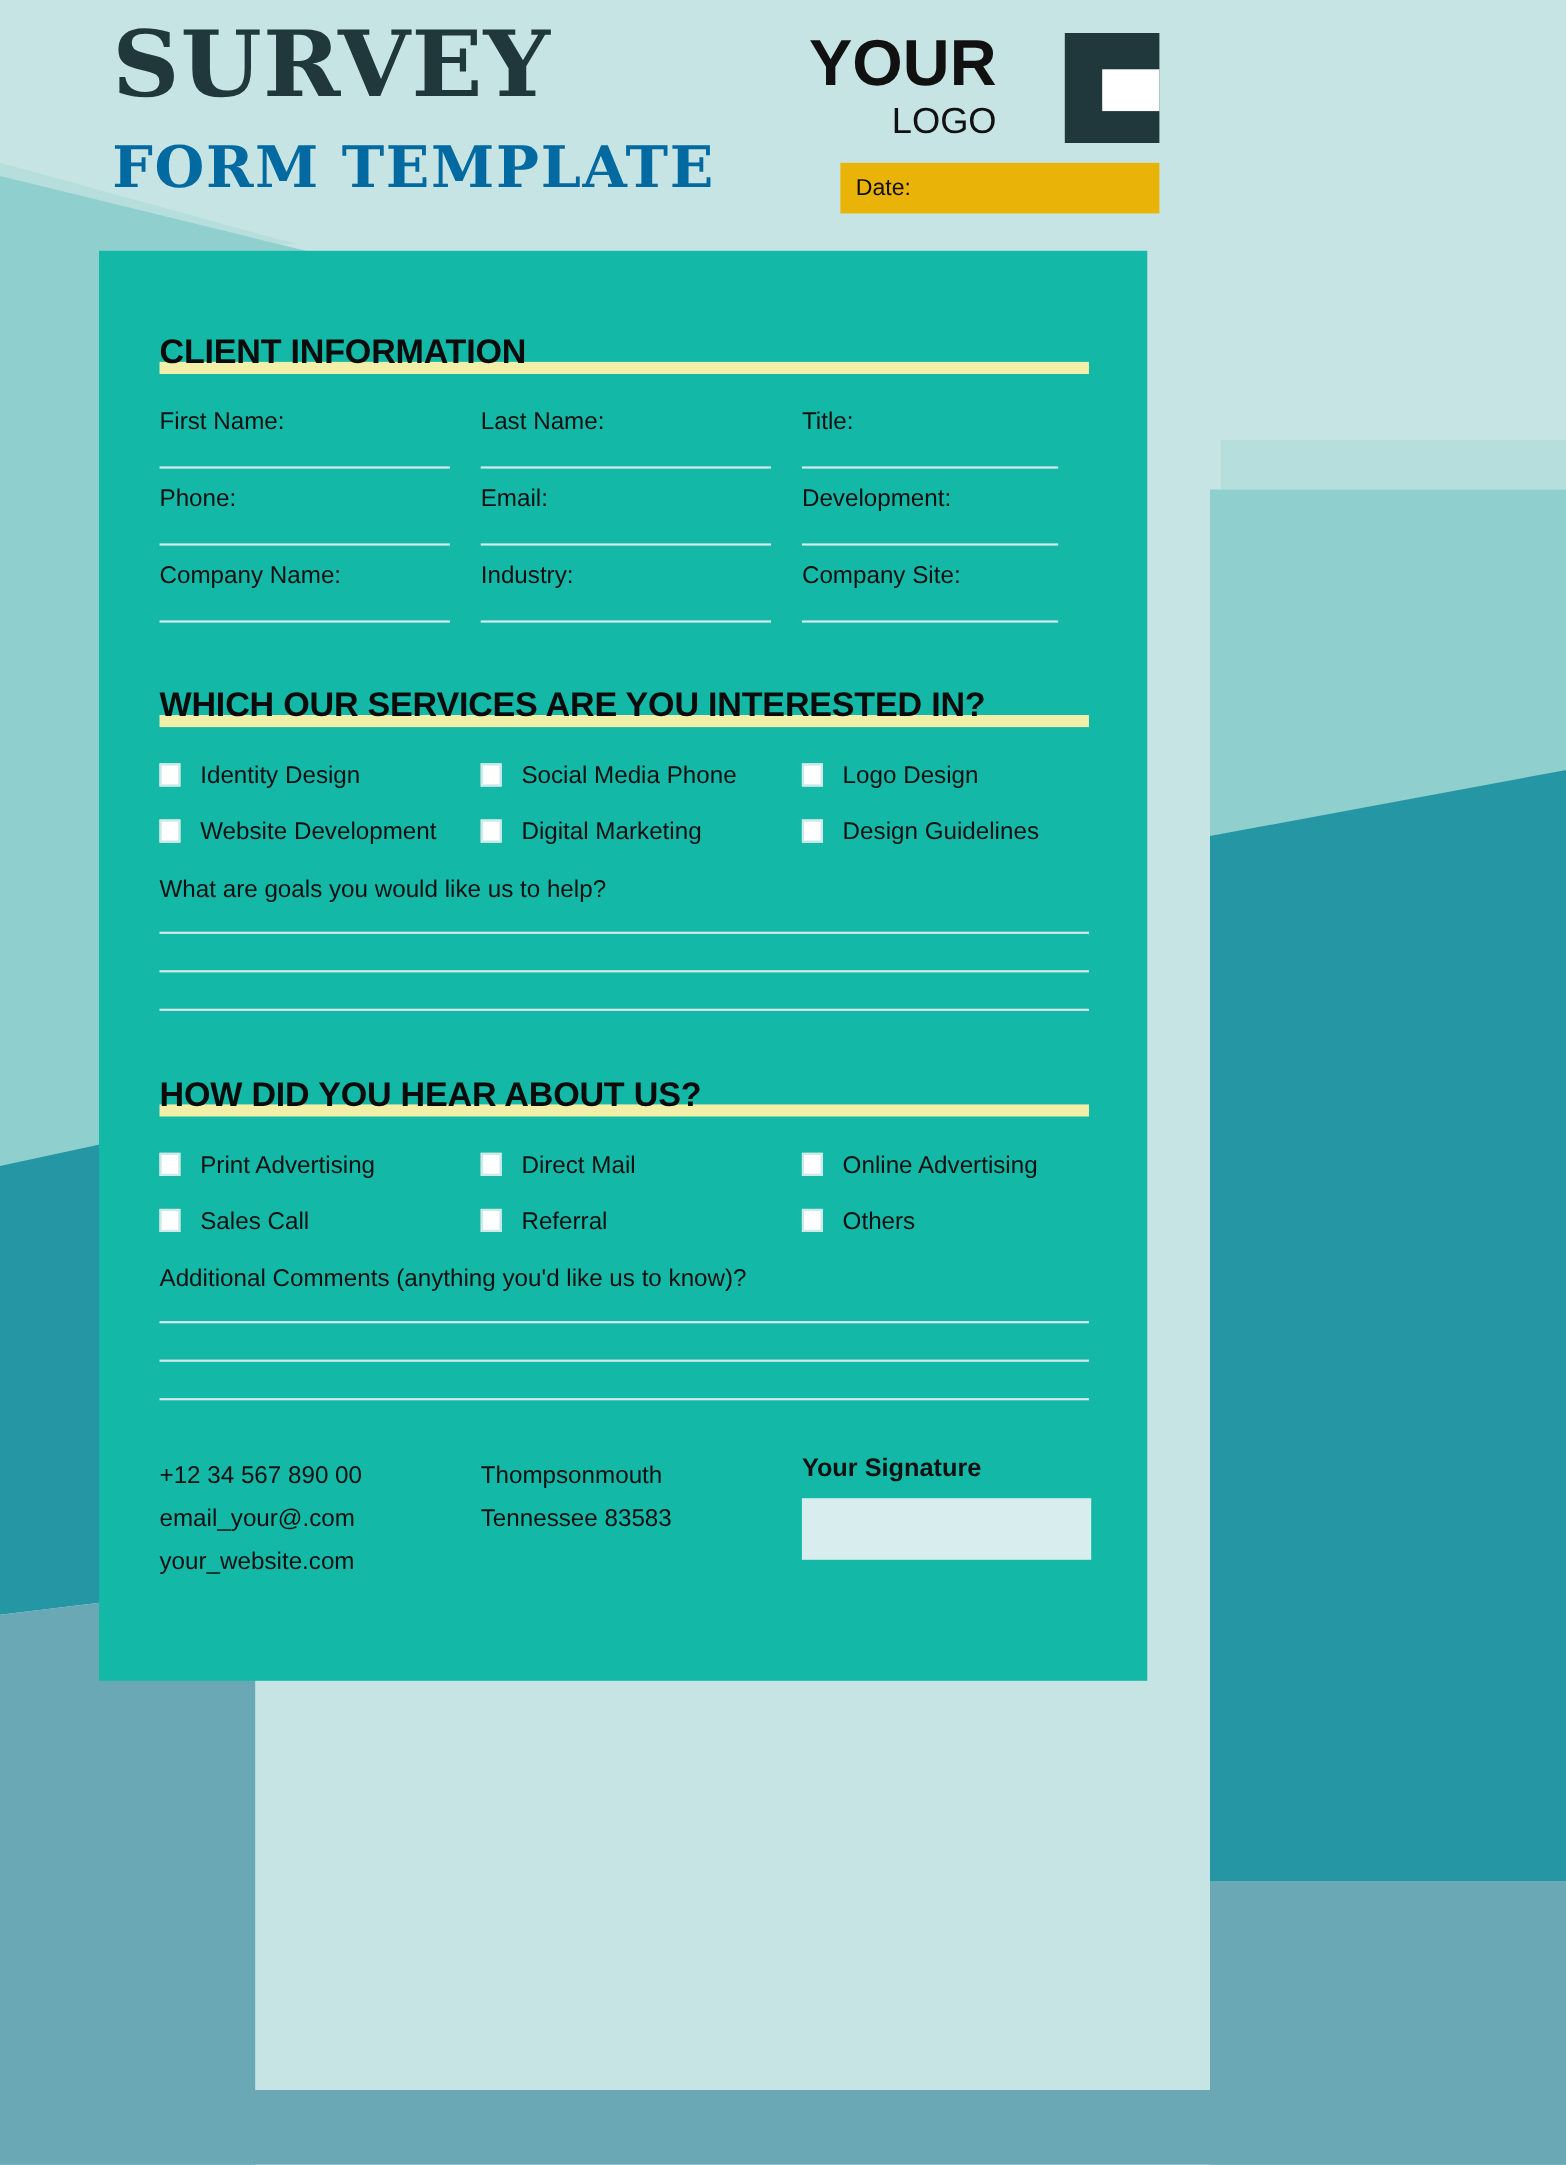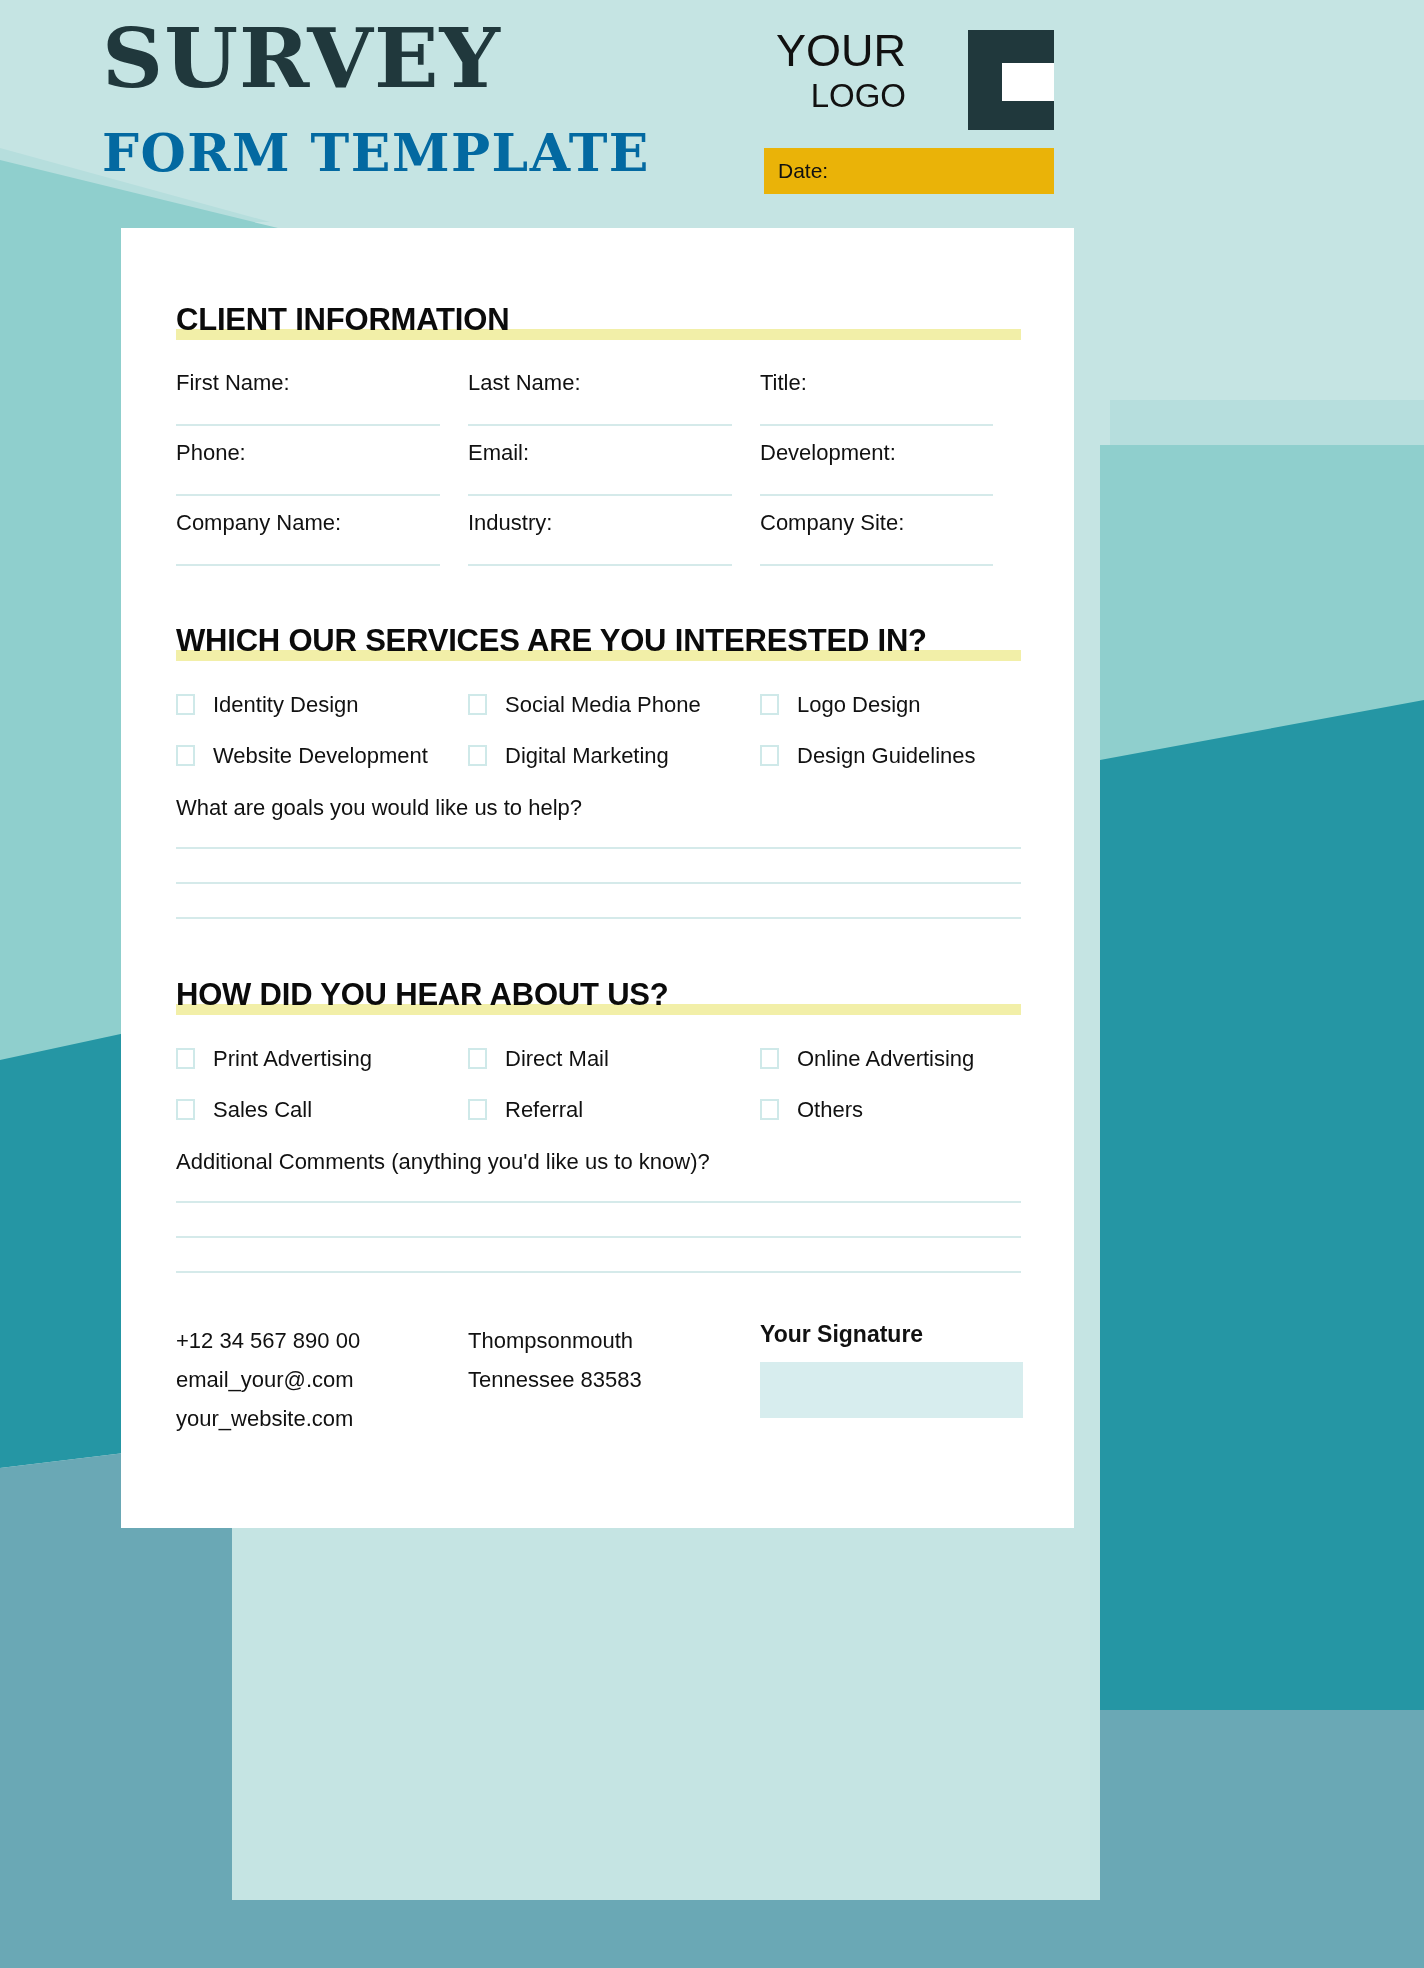--- a/index.html
+++ b/index.html
@@ -79,8 +79,8 @@
   }
 
   .logo-your {
-    font-size: 45px;
-    font-weight: 400;
+    font-size: 59px;
+    font-weight: 700;
     letter-spacing: 0px;
     display: block;
   }

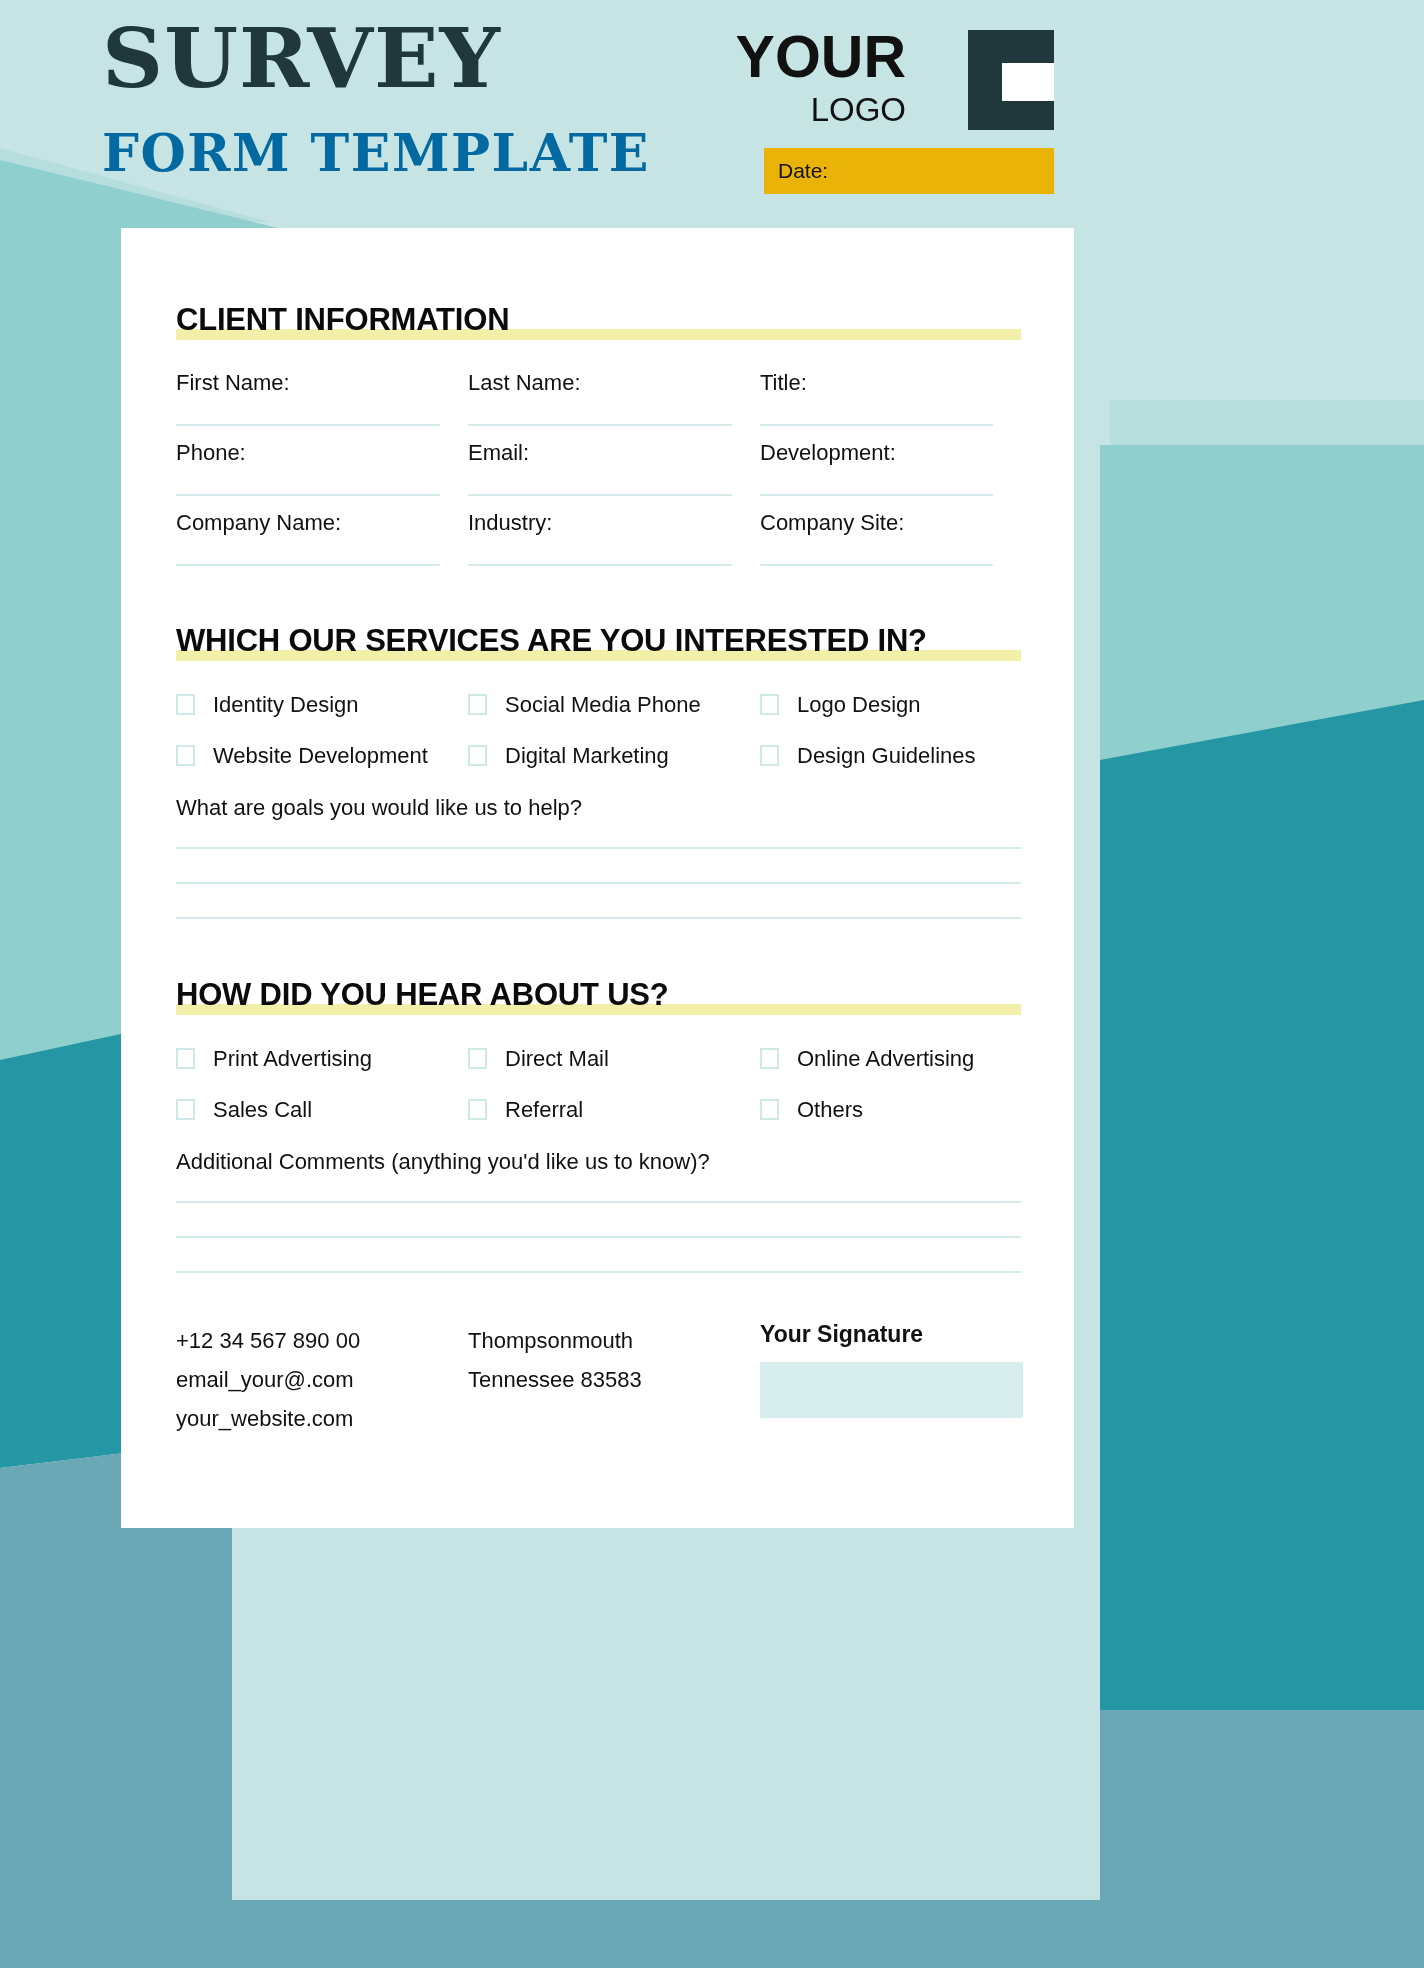--- a/index.html
+++ b/index.html
@@ -132,10 +132,9 @@
     top: 228px;
     width: 953px;
     height: 1300px;
-    background: #ffffff;
+    background: #14b8a6;
     z-index: 2;
     padding: 0;
-    margin-left: 31px;
   }
 
   .inner {

